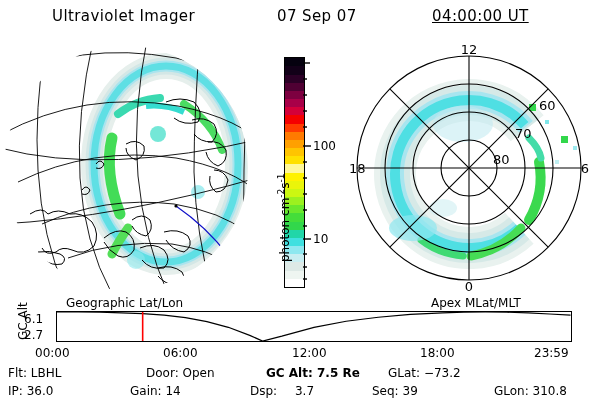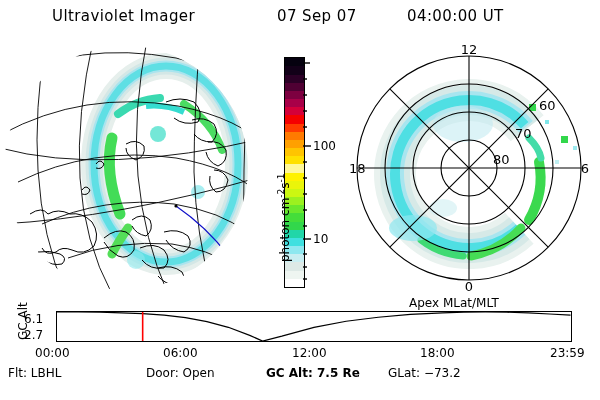--- a/index.html
+++ b/index.html
@@ -25,7 +25,7 @@
 
   <div class="abs hdr" style="left:52px;top:7px;">Ultraviolet Imager</div>
   <div class="abs hdr" style="left:277px;top:7px;">07 Sep 07</div>
-  <div class="abs hdr" style="left:407px;top:7px;">04:00:00 UT</div>
+  <div class="abs hdr" style="left:432px;top:7px;text-decoration:underline;">04:00:00 UT</div>
 
   <div class="abs map" style="left:8px;top:42px;">
     <svg width="258" height="252" viewBox="0 0 258 252">

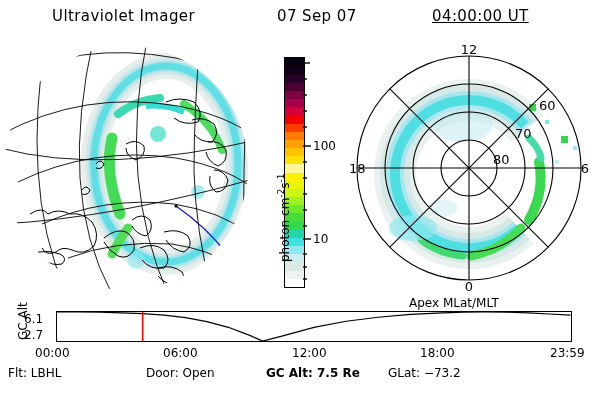--- a/index.html
+++ b/index.html
@@ -214,6 +214,7 @@
     </svg>
   </div>
 
+  <div class="abs ftxt" style="left:66px;top:296px;">Geographic Lat/Lon</div>
   <div class="abs ftxt" style="left:409px;top:296px;">Apex MLat/MLT</div>
 
   <div class="abs" style="left:6px;top:300px;">

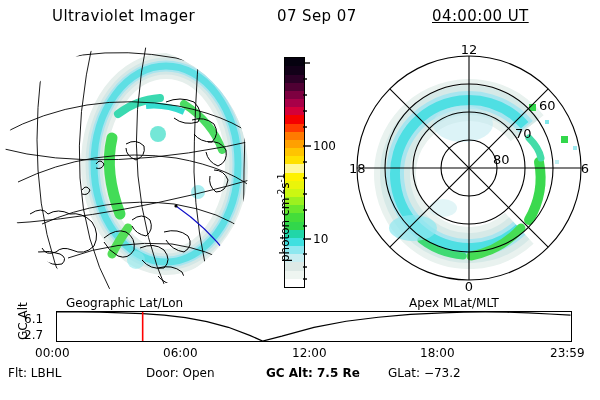--- a/index.html
+++ b/index.html
@@ -215,7 +215,7 @@
   </div>
 
   <div class="abs ftxt" style="left:66px;top:296px;">Geographic Lat/Lon</div>
-  <div class="abs ftxt" style="left:409px;top:296px;">Apex MLat/MLT</div>
+  <div class="abs ftxt" style="left:431px;top:296px;">Apex MLat/MLT</div>
 
   <div class="abs" style="left:6px;top:300px;">
     <div class="vlab" style="position:absolute;left:10px;top:40px;">GC Alt</div>

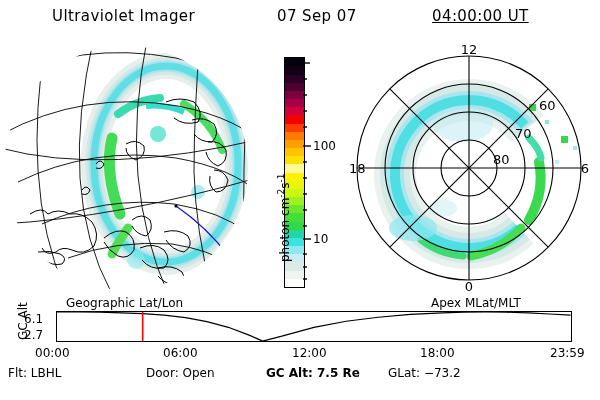--- a/index.html
+++ b/index.html
@@ -235,7 +235,7 @@
   <div class="abs tick" style="left:163px;top:346px;">06:00</div>
   <div class="abs tick" style="left:292px;top:346px;">12:00</div>
   <div class="abs tick" style="left:420px;top:346px;">18:00</div>
-  <div class="abs tick" style="left:550px;top:346px;">23:59</div>
+  <div class="abs tick" style="left:534px;top:346px;">23:59</div>
 
   <div class="abs" style="left:8px;top:366px;width:584px;">
     <div style="display:flex;">

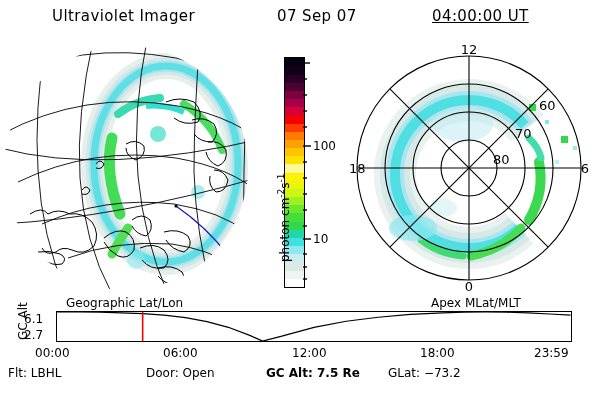--- a/index.html
+++ b/index.html
@@ -256,6 +256,28 @@
         <span>−73.2</span>
       </div>
     </div>
+    <div style="display:flex;margin-top:4px;">
+      <div class="ftxt" style="width:122px;">
+        <span>IP:</span>
+        <span>36.0</span>
+      </div>
+      <div class="ftxt" style="width:120px;">
+        <span>Gain:</span>
+        <span>14</span>
+      </div>
+      <div class="ftxt" style="width:122px;">
+        <span>Dsp:</span>
+        <span style="margin-left:14px;">3.7</span>
+      </div>
+      <div class="ftxt" style="width:122px;">
+        <span>Seq:</span>
+        <span>39</span>
+      </div>
+      <div class="ftxt">
+        <span>GLon:</span>
+        <span>310.8</span>
+      </div>
+    </div>
   </div>
 
 </div>

